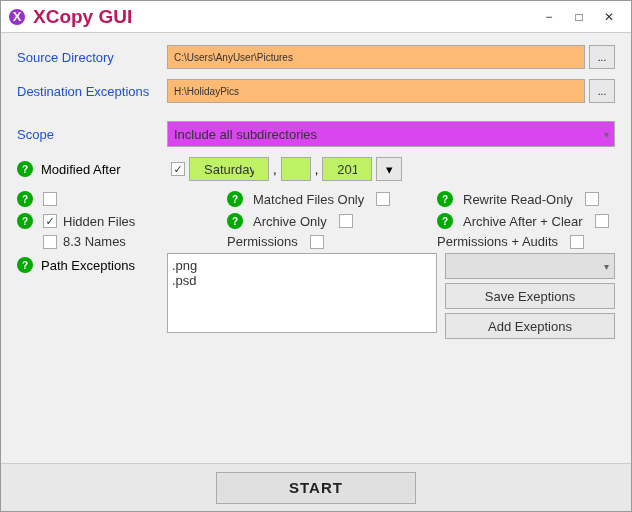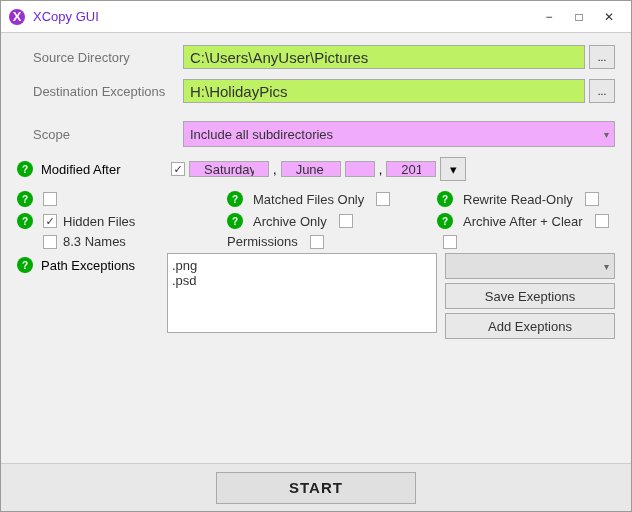--- a/index.html
+++ b/index.html
@@ -8,7 +8,7 @@
     .titlebar { background: #fff; height: 32px; display: flex; align-items: center; padding: 0 8px; border-bottom: 1px solid #ccc; justify-content: space-between; }
     .titlebar-left { display: flex; align-items: center; gap: 8px; }
     .titlebar-icon { width: 16px; height: 16px; background: #9b30d0; border-radius: 50%; display: flex; align-items: center; justify-content: center; color: white; font-size: 10px; font-weight: bold; }
-    .titlebar-title { font-size: 13px; color: #6d28d9; }
+    .titlebar-title { font-size: 19px; color: #be185d; font-weight: bold; }
     .titlebar-controls { display: flex; gap: 2px; }
     .titlebar-btn { width: 28px; height: 22px; border: none; background: transparent; cursor: pointer; display: flex; align-items: center; justify-content: center; font-size: 12px; color: #333; }
     .content { flex: 1; padding: 12px 16px; display: flex; flex-direction: column; gap: 0; }

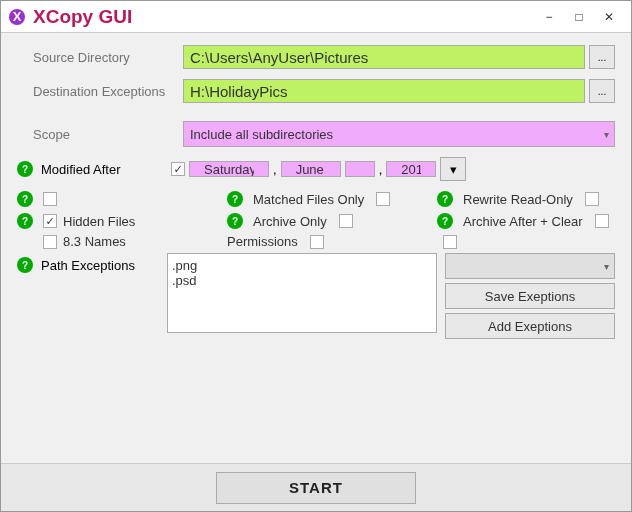--- a/index.html
+++ b/index.html
@@ -13,7 +13,7 @@
     .titlebar-btn { width: 28px; height: 22px; border: none; background: transparent; cursor: pointer; display: flex; align-items: center; justify-content: center; font-size: 12px; color: #333; }
     .content { flex: 1; padding: 12px 16px; display: flex; flex-direction: column; gap: 0; }
     .form-row { display: flex; align-items: center; margin-bottom: 10px; }
-    .form-label { width: 150px; color: #737373; flex-shrink: 0; margin-left: 16px; }
+    .form-label { width: 150px; color: #1d4ed8; flex-shrink: 0; }
     .form-input-wrap { flex: 1; display: flex; align-items: center; gap: 4px; }
     .text-input { flex: 1; height: 24px; border: 1px solid #aaa; background: #bef264; padding: 2px 6px; font-size: 15px; color: #333; }
     .browse-btn { width: 26px; height: 24px; border: 1px solid #aaa; background: #e8e8e8; cursor: pointer; display: flex; align-items: center; justify-content: center; font-size: 10px; }

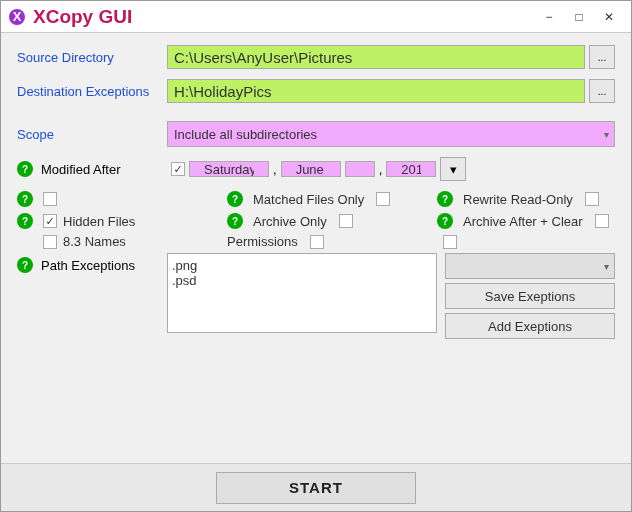--- a/index.html
+++ b/index.html
@@ -15,7 +15,7 @@
     .form-row { display: flex; align-items: center; margin-bottom: 10px; }
     .form-label { width: 150px; color: #1d4ed8; flex-shrink: 0; }
     .form-input-wrap { flex: 1; display: flex; align-items: center; gap: 4px; }
-    .text-input { flex: 1; height: 24px; border: 1px solid #aaa; background: #bef264; padding: 2px 6px; font-size: 15px; color: #333; }
+    .text-input { flex: 1; height: 24px; border: 1px solid #aaa; background: #fdba74; padding: 2px 6px; font-size: 10px; color: #333; }
     .browse-btn { width: 26px; height: 24px; border: 1px solid #aaa; background: #e8e8e8; cursor: pointer; display: flex; align-items: center; justify-content: center; font-size: 10px; }
     .dropdown-wrap { flex: 1; position: relative; }
     .dropdown { width: 100%; height: 26px; border: 1px solid #aaa; background: #f0abfc; padding: 2px 6px; font-size: 13px; color: #333; appearance: none; cursor: pointer; }

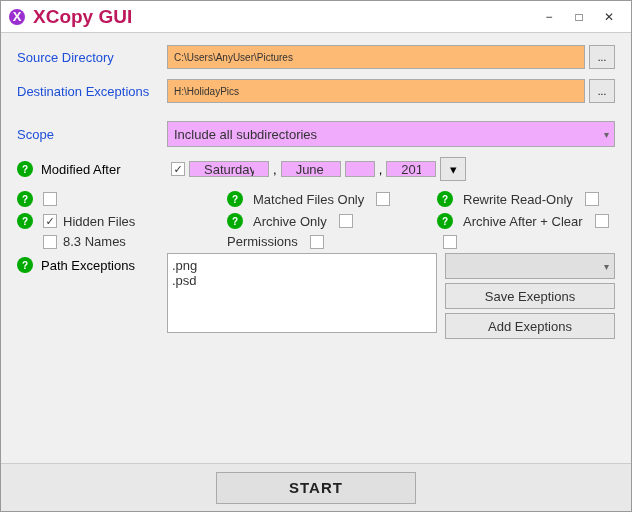--- a/index.html
+++ b/index.html
@@ -18,7 +18,7 @@
     .text-input { flex: 1; height: 24px; border: 1px solid #aaa; background: #fdba74; padding: 2px 6px; font-size: 10px; color: #333; }
     .browse-btn { width: 26px; height: 24px; border: 1px solid #aaa; background: #e8e8e8; cursor: pointer; display: flex; align-items: center; justify-content: center; font-size: 10px; }
     .dropdown-wrap { flex: 1; position: relative; }
-    .dropdown { width: 100%; height: 26px; border: 1px solid #aaa; background: #f0abfc; padding: 2px 6px; font-size: 13px; color: #333; appearance: none; cursor: pointer; }
+    .dropdown { width: 100%; height: 26px; border: 1px solid #aaa; background: #d946ef; padding: 2px 6px; font-size: 13px; color: #333; appearance: none; cursor: pointer; }
     .dropdown-arrow { position: absolute; right: 6px; top: 50%; transform: translateY(-50%); pointer-events: none; font-size: 10px; color: #666; }
     .section-divider { height: 8px; }
     .options-row { display: flex; align-items: center; gap: 0; }

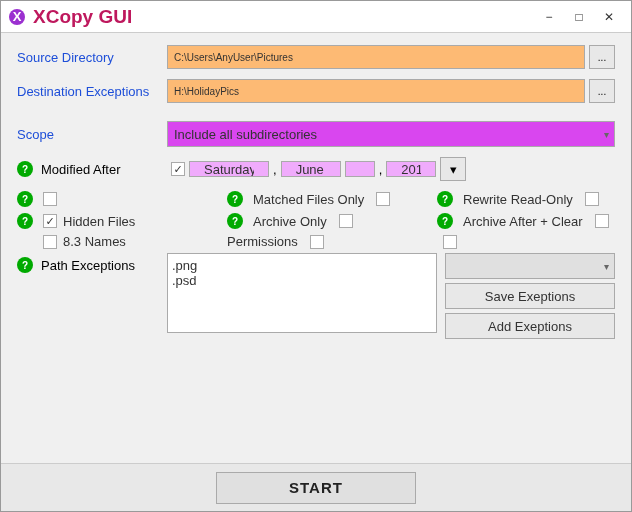--- a/index.html
+++ b/index.html
@@ -34,7 +34,7 @@
     .date-row { display: flex; align-items: center; gap: 4px; margin-bottom: 10px; }
     .date-row-label { width: 150px; display: flex; align-items: center; gap: 4px; flex-shrink: 0; }
     .date-row-inner { display: flex; align-items: center; gap: 4px; flex: 1; }
-    .date-field { height: 16px; border: 1px solid #aaa; background: #f0abfc; padding: 2px 14px; font-size: 13px; color: #333; }
+    .date-field { height: 24px; border: 1px solid #aaa; background: #bef264; padding: 2px 14px; font-size: 13px; color: #333; }
     .date-field.day-name { width: 80px; }
     .date-field.month { width: 60px; }
     .date-field.day { width: 30px; }

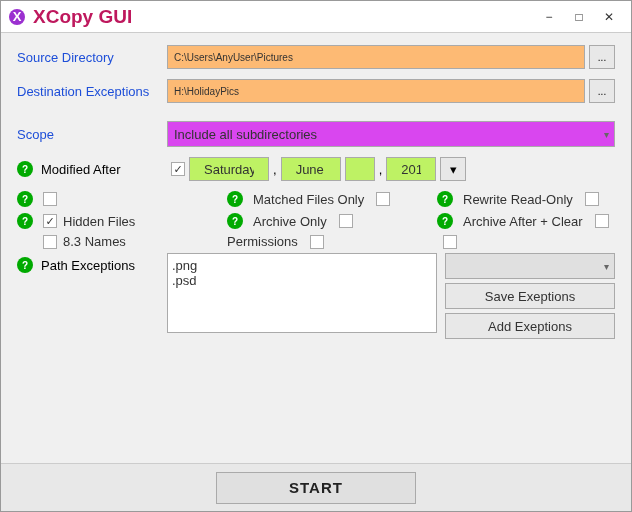--- a/index.html
+++ b/index.html
@@ -110,7 +110,6 @@
         <div class="checkbox checked"></div>
         <input class="date-field day-name" type="text" value="Saturday" style="">
         <span>,</span>
-        <input class="date-field month" type="text" value="June" style="">
         <input class="date-field day" type="text" value="9" style="">
         <span>,</span>
         <input class="date-field year" type="text" value="2012" style="">

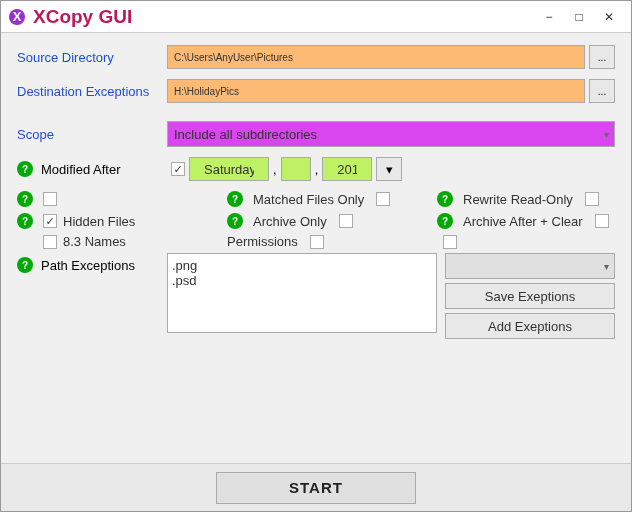--- a/index.html
+++ b/index.html
@@ -172,6 +172,7 @@
       </div>
 
       <div class="option-item col3">
+        <span class="option-label">Permissions + Audits</span>
         <div class="checkbox" style="margin-left:6px;"></div>
       </div>
     </div>

